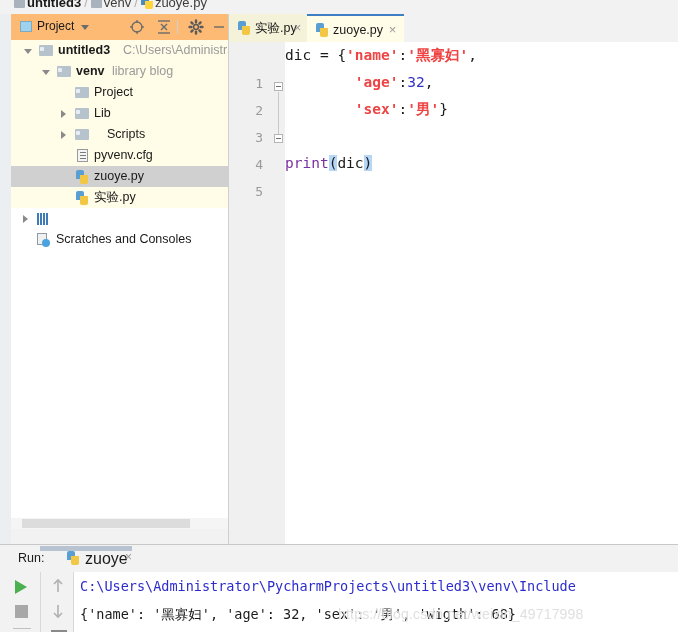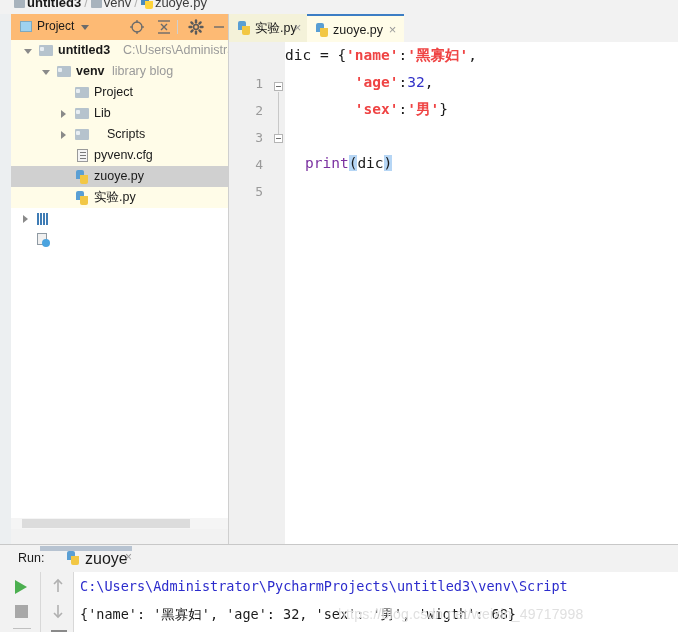--- a/index.html
+++ b/index.html
@@ -713,7 +713,7 @@
     <div class="codeline" style="top:54px;"><span>        </span><span class="s-str">'sex'</span><span>:</span><span class="s-str">'男'</span><span>}</span></div>
 
 
-    <div class="codeline" style="top:108px;padding-left:20px;"><span class="s-kw">print</span><span class="s-match">(</span><span>dic</span><span class="s-match">)</span></div>
+    <div class="codeline" style="top:108px;"><span class="s-kw">print</span><span class="s-match">(</span><span>dic</span><span class="s-match">)</span></div>
   </div>
 </div>
 

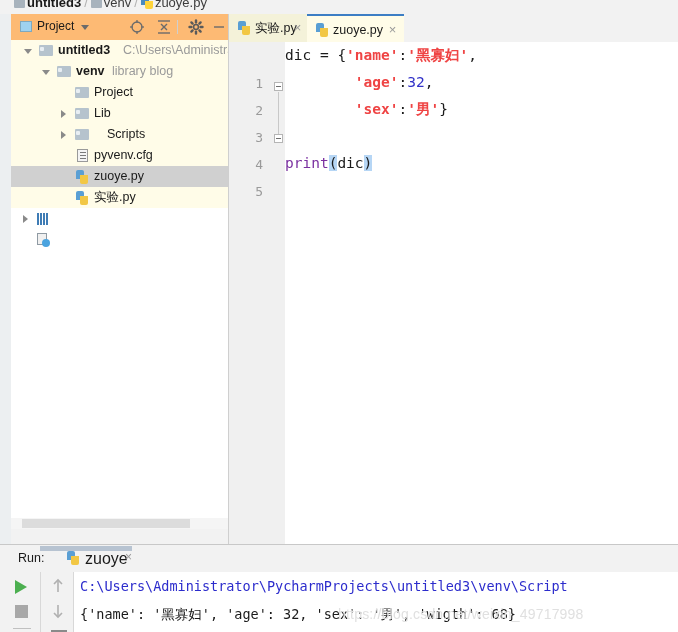--- a/index.html
+++ b/index.html
@@ -659,6 +659,7 @@
         <span class="pg"></span>
           <span class="dot"></span>
       </span>
+      <span class="lbl" style="left:45px;">Scratches and Consoles</span>
     </div>
   </div>
 

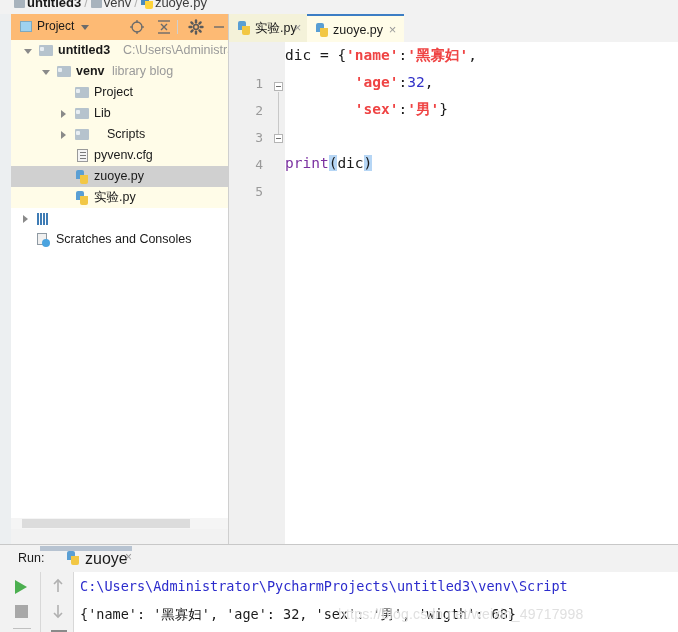--- a/index.html
+++ b/index.html
@@ -755,7 +755,7 @@
   </div>
 
   <div class="console">
-    <div class="con-line path" style="top:2px;">C:\Users\Administrator\PycharmProjects\untitled3\venv\Script</div>
+    <div class="con-line path" style="top:2px;">C:\Users\Administrator\PycharmProjects\untitled3\venv\Include</div>
     <div class="con-line out" style="top:30px;">{'name': '黑寡妇', 'age': 32, 'sex': '男', 'wigth': 68}</div>
   </div>
 </div>

